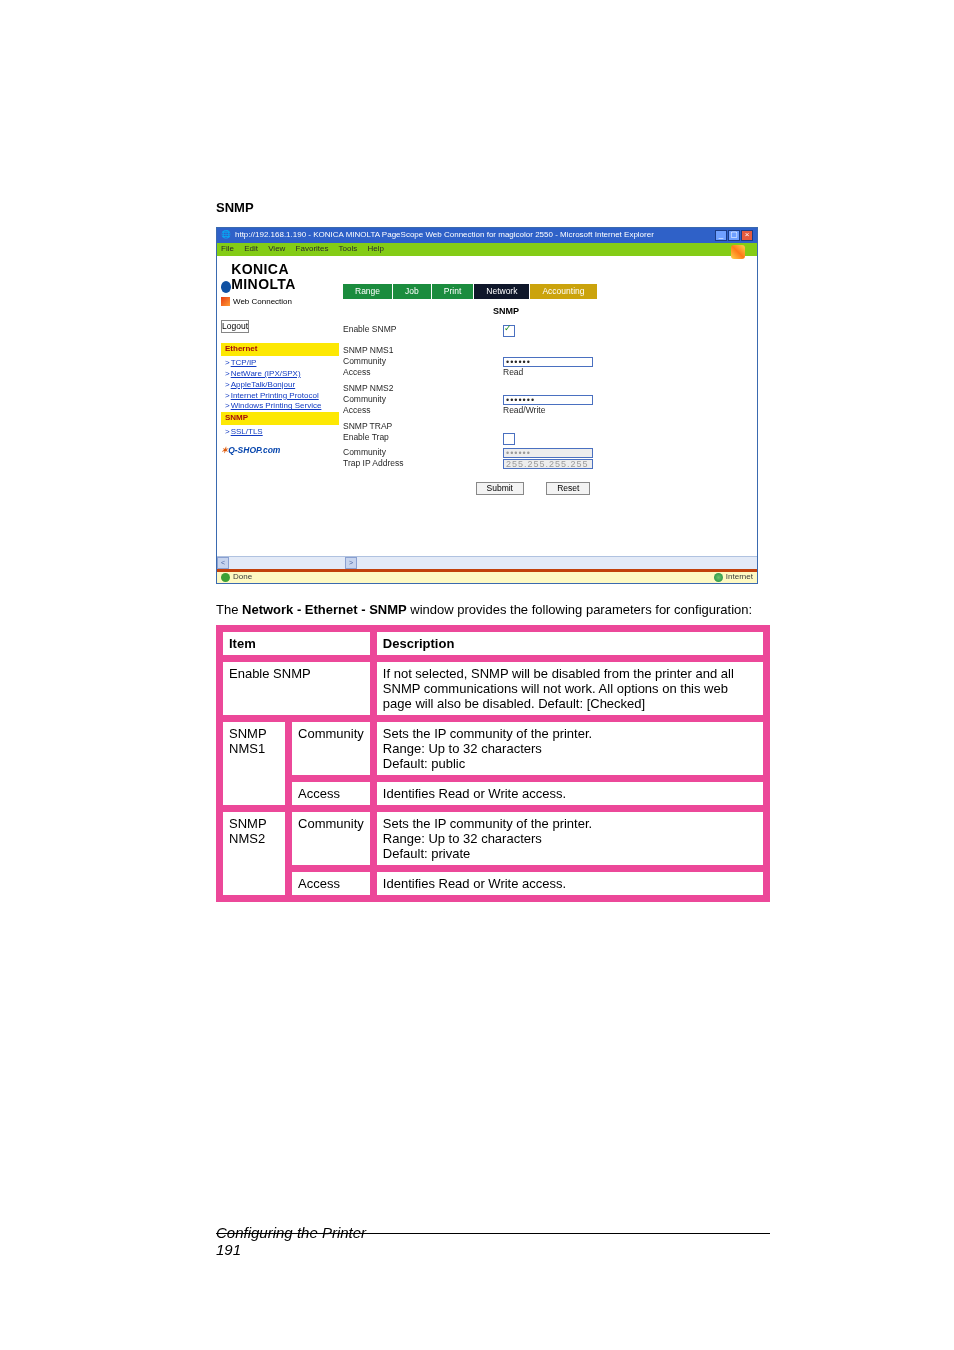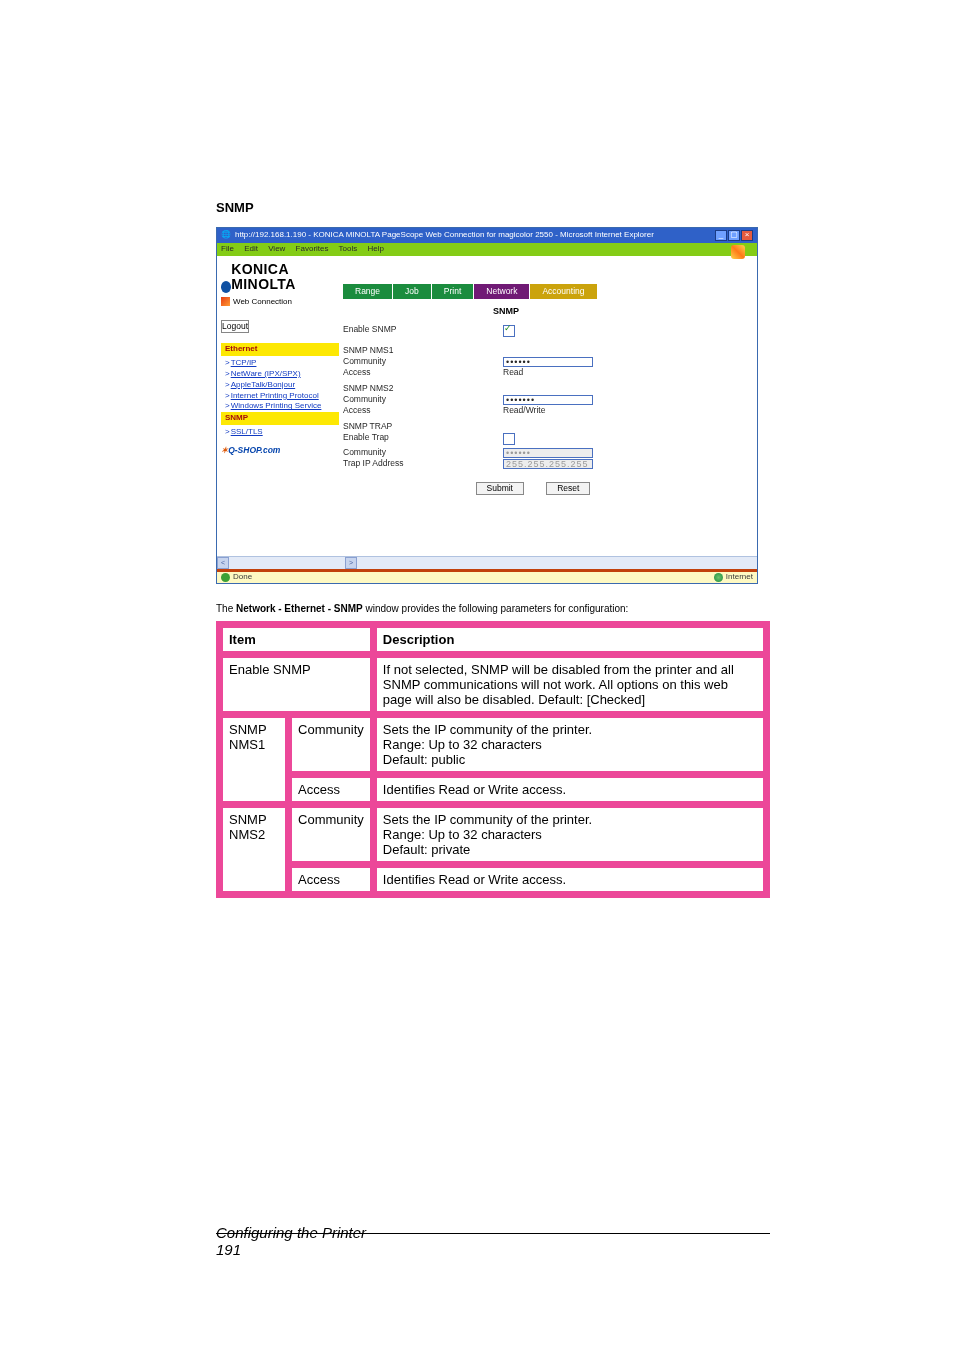--- a/index.html
+++ b/index.html
@@ -172,7 +172,7 @@
     background: #1b8c3e;
     margin-right: 1px;
   }
-  .tab.netsel { background: #701a75; }
+  .tab.netsel { background: #0f172a; }
   .tab.acc { background: #cba30c; }
 
   .snmp-title {

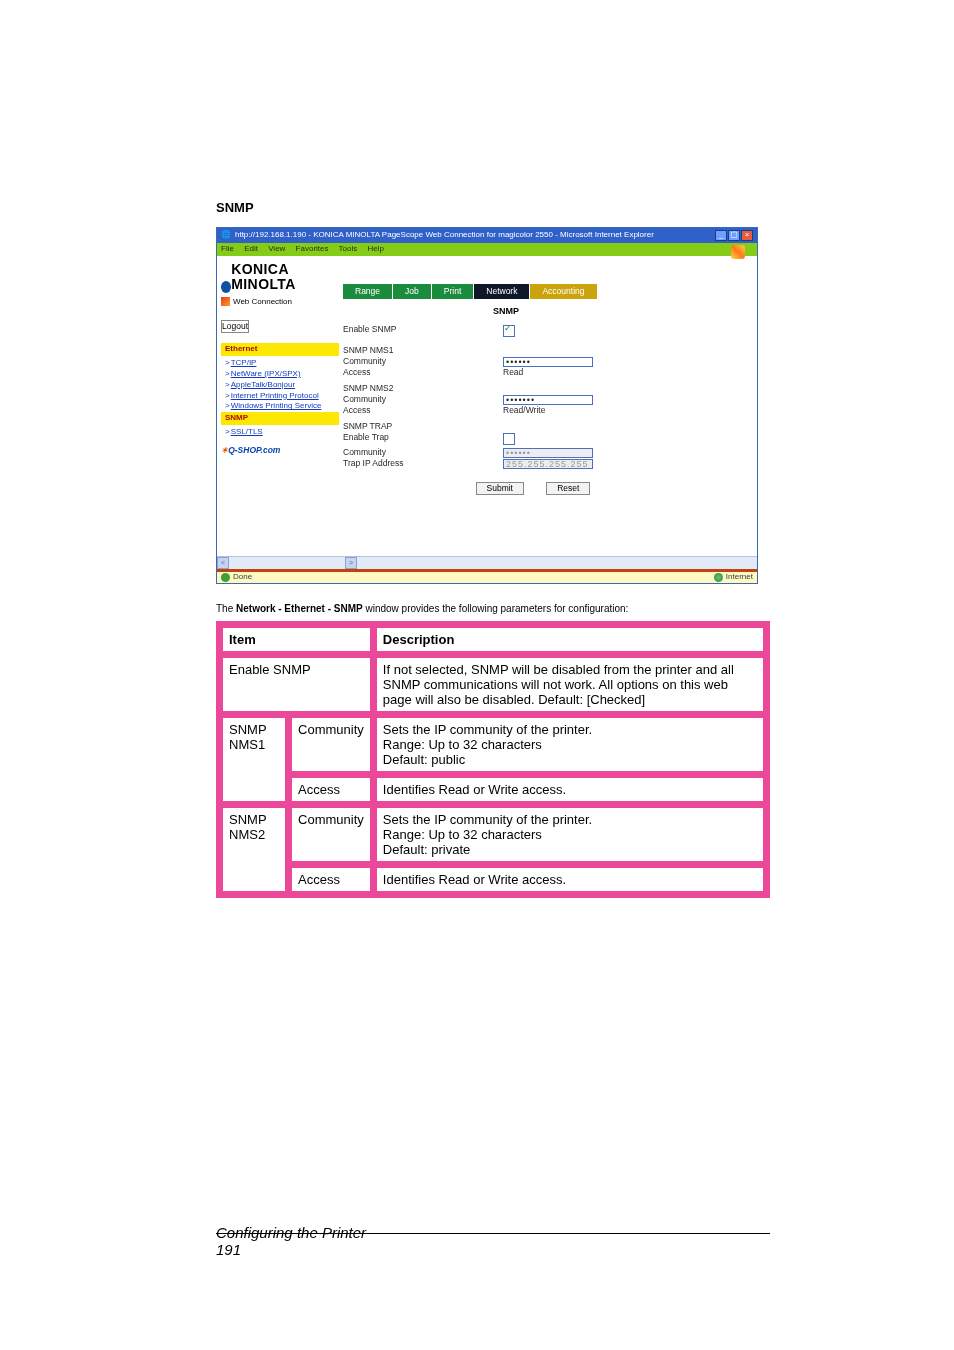--- a/index.html
+++ b/index.html
@@ -275,7 +275,7 @@
 
   
   .explain {
-    font-size: 10px;
+    font-size: 13px;
     margin: 0 0 6px 0;
     line-height: 1.3;
   }

